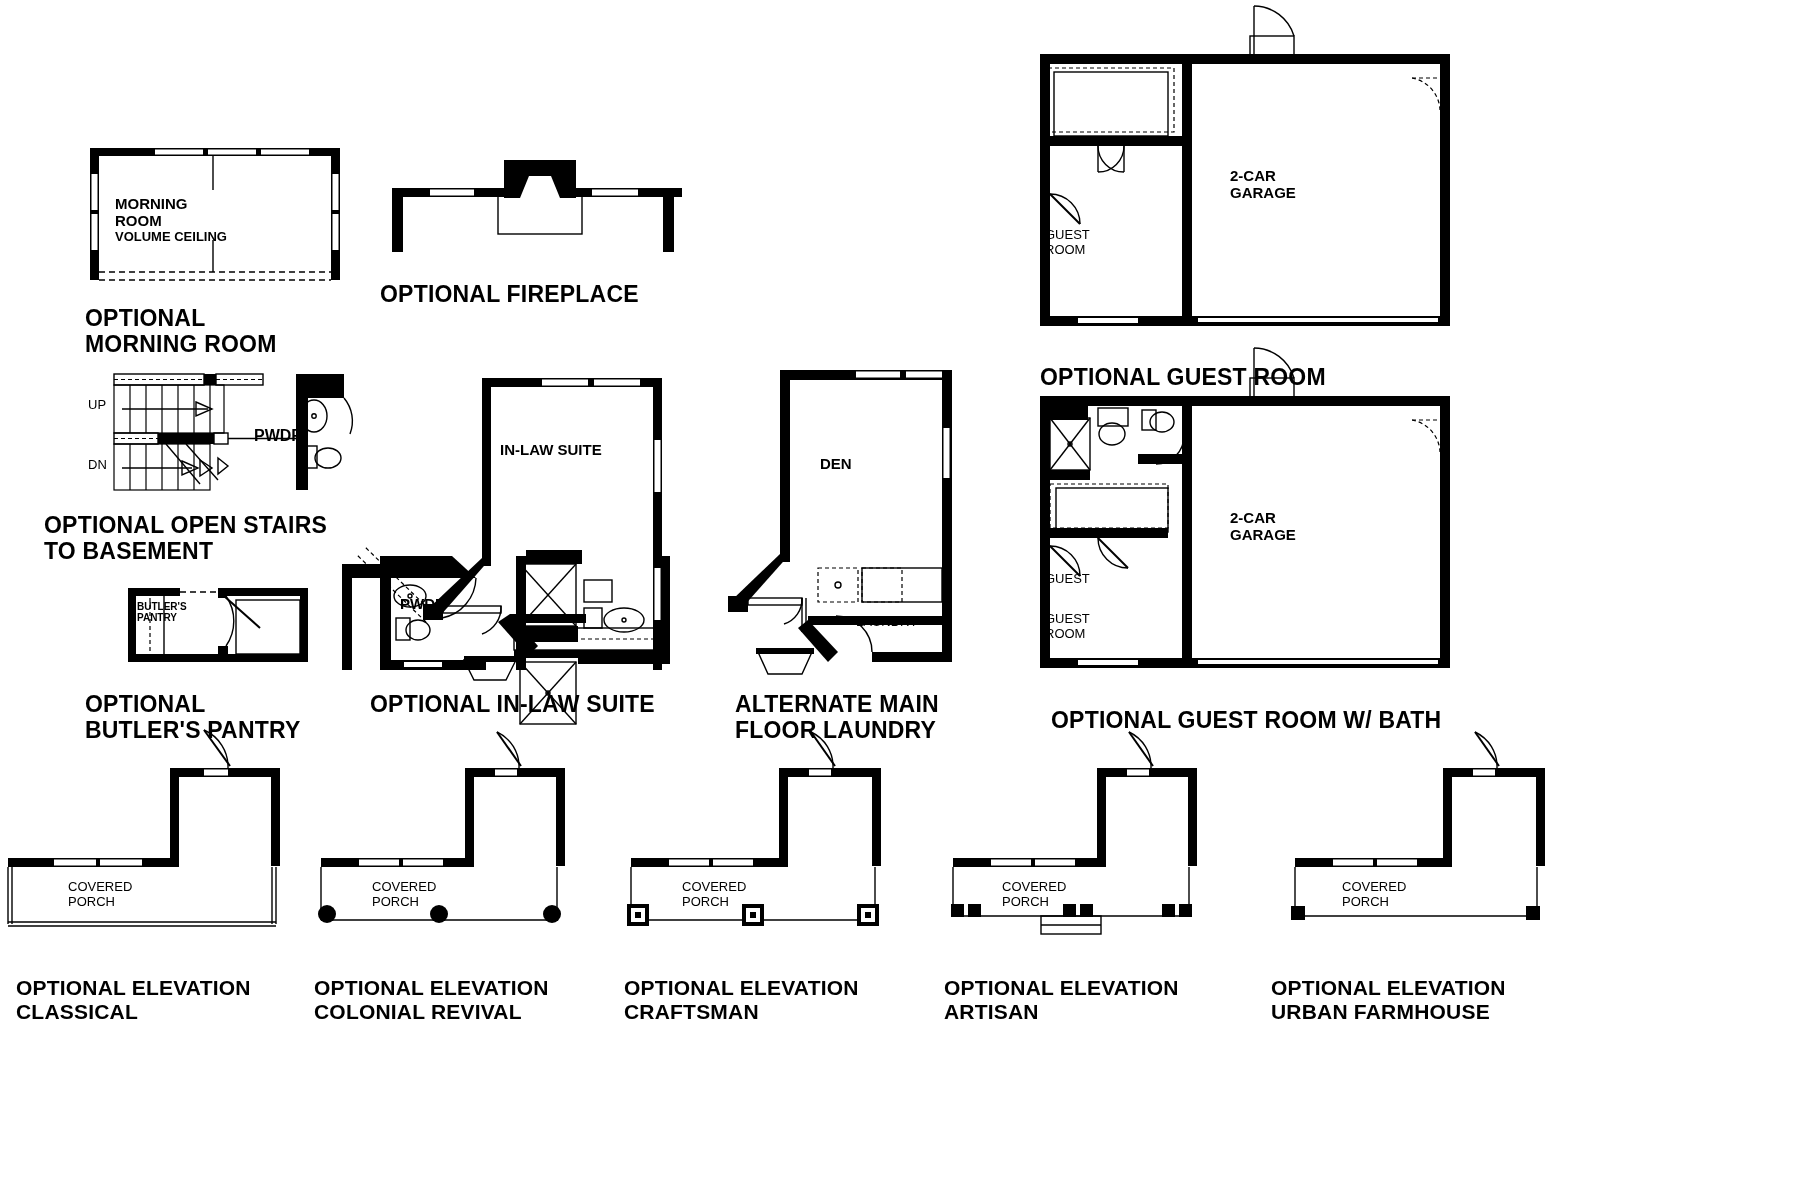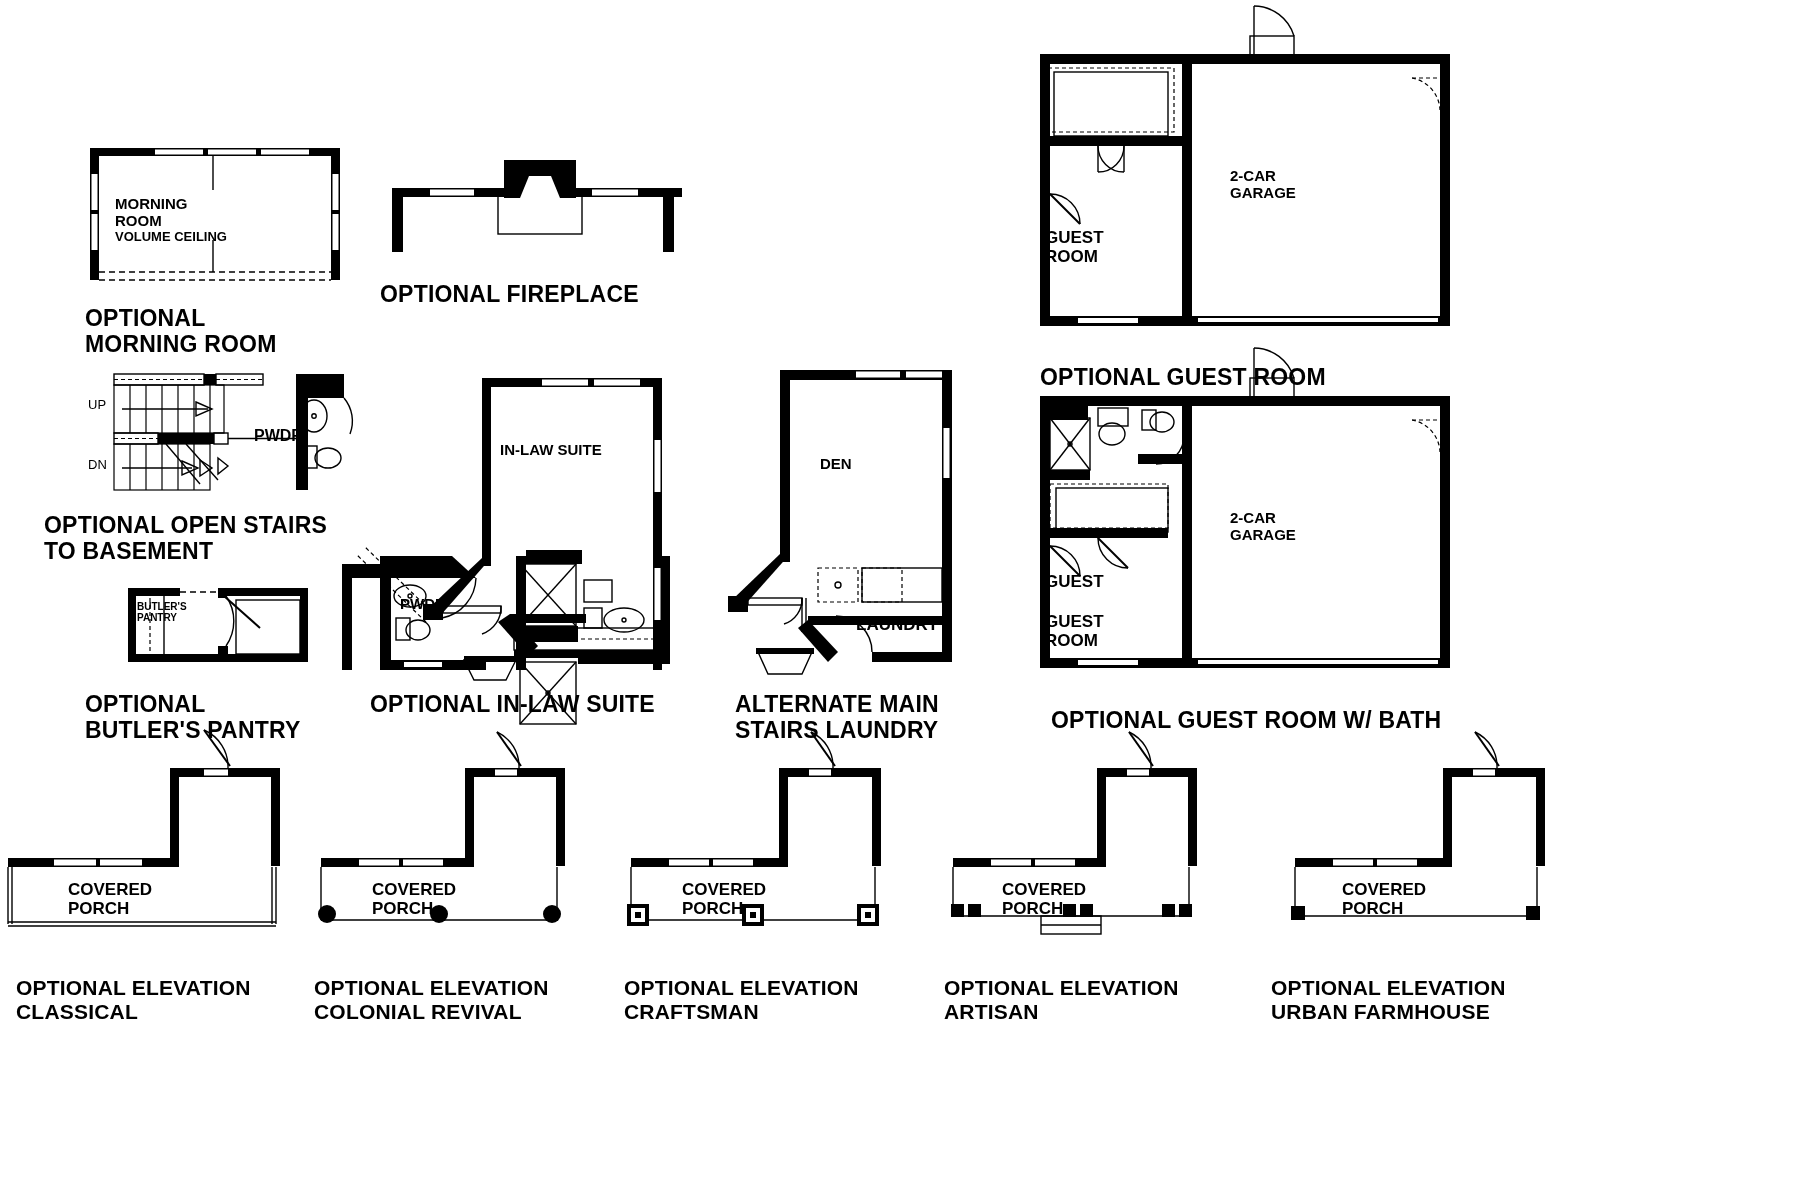--- a/index.html
+++ b/index.html
@@ -10,7 +10,7 @@
   .cap.big{font-size:23px;}
   .cap.mid{font-size:21px;padding-left:16px;}
   .rl{position:absolute;font-weight:bold;font-size:15px;line-height:1.12;}
-  .rl.sm{font-size:17px;font-weight:bold;}
+  .rl.sm{font-size:13px;font-weight:normal;}
   .rl.xs{font-size:13px;font-weight:bold;}
   .rl.tiny{font-size:10px;font-weight:bold;line-height:1.05;}
   svg{display:block;overflow:visible;}

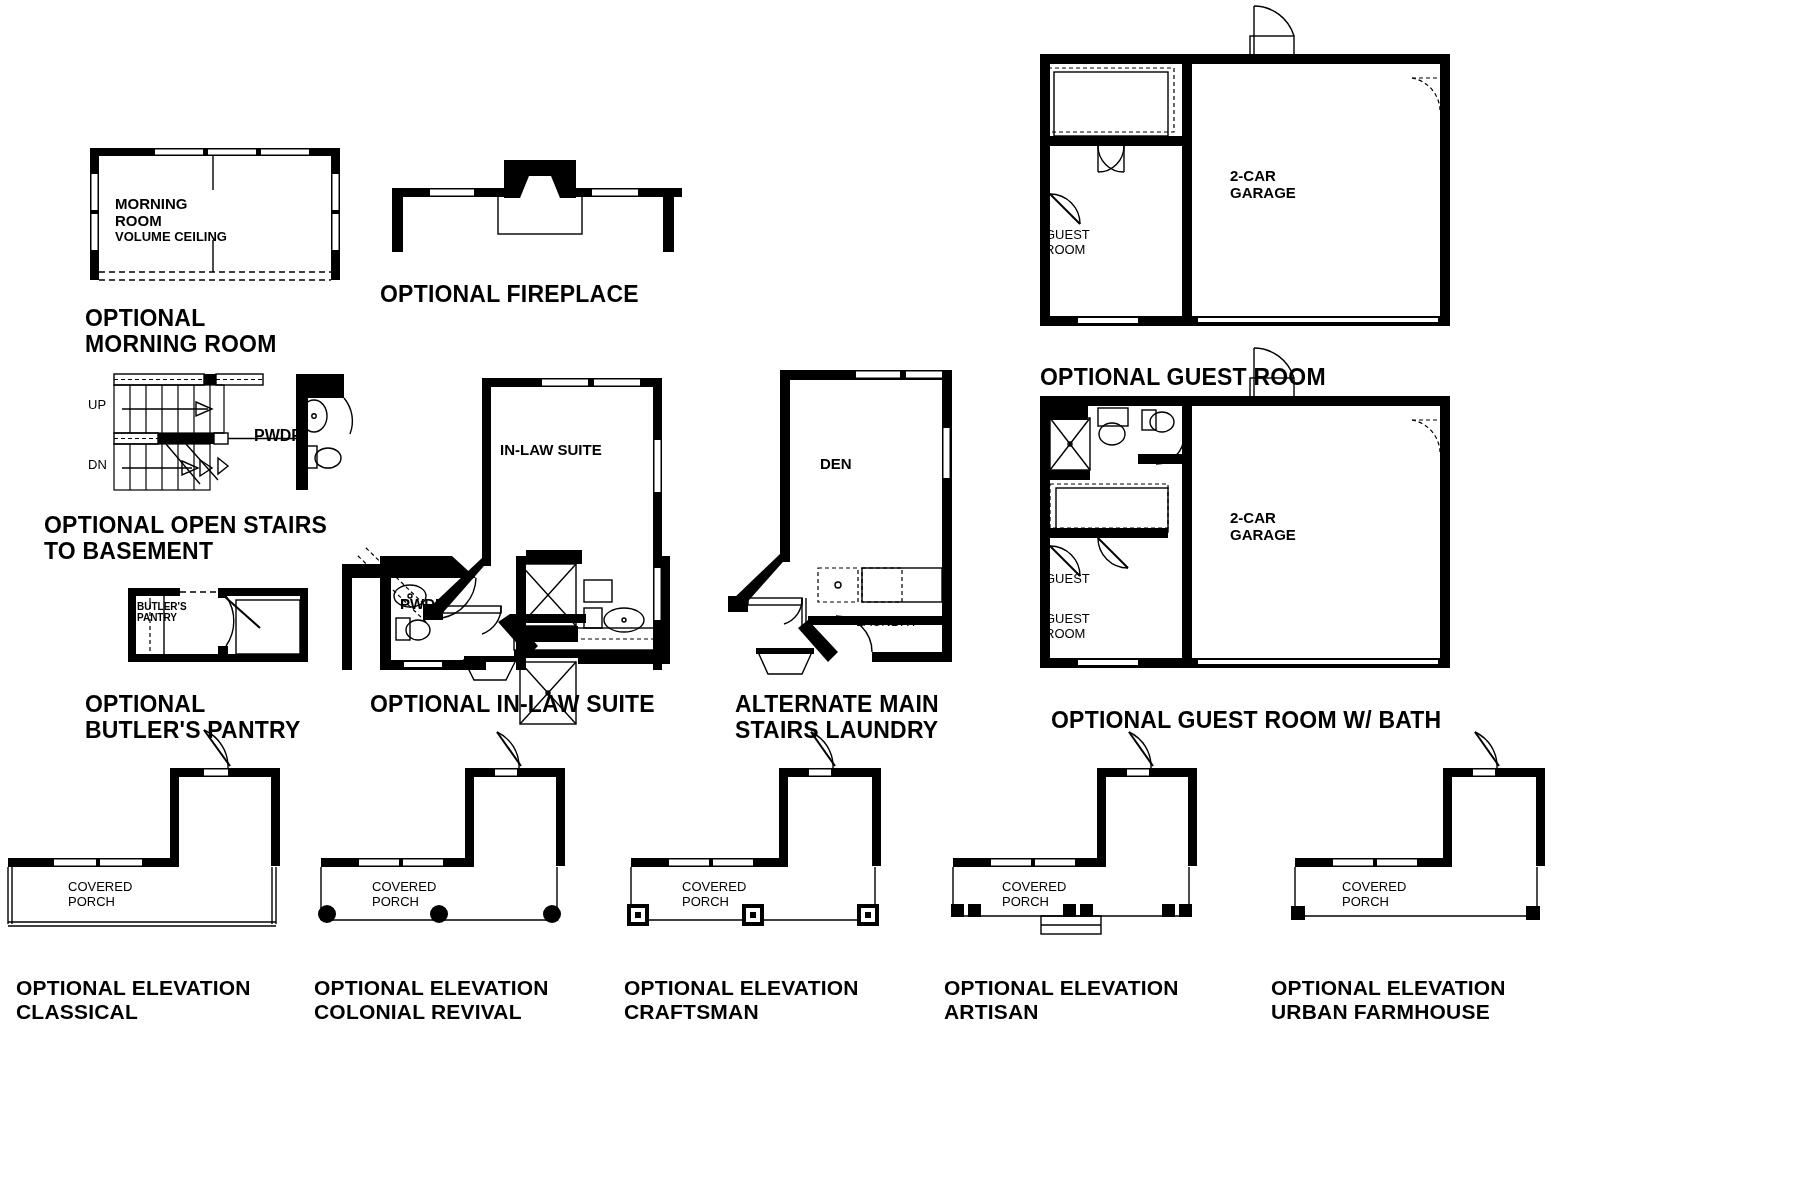--- a/index.html
+++ b/index.html
@@ -333,7 +333,7 @@
   <div class="rl sm" style="left:856px;top:615px;width:94px;">LAUNDRY</div>
   <div class="cap big" style="left:735px;top:672px;width:250px;">
     <div>ALTERNATE MAIN</div>
-    <div>STAIRS LAUNDRY</div>
+    <div>FLOOR LAUNDRY</div>
   </div>
 
   <div class="opt" style="left:1038px;top:396px;">

